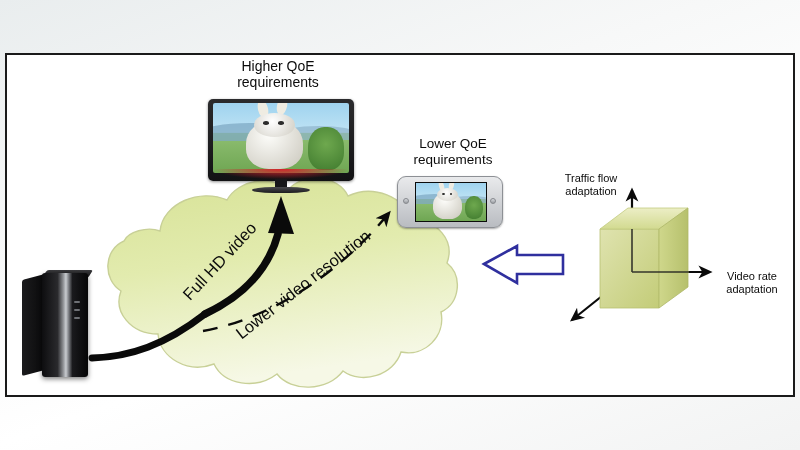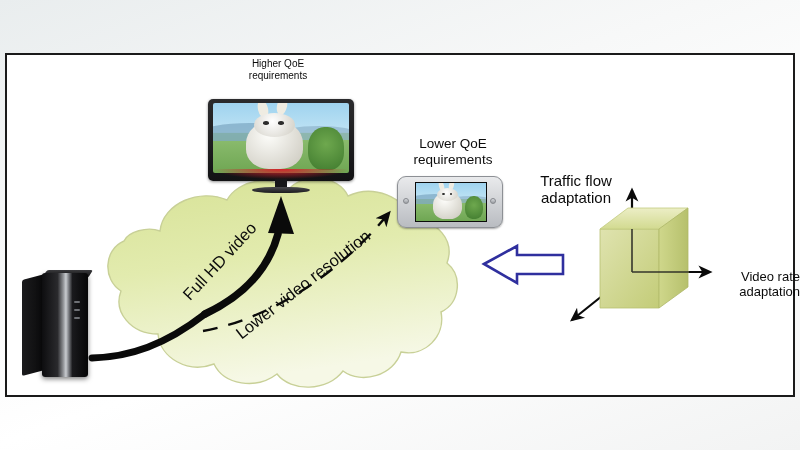--- a/index.html
+++ b/index.html
@@ -22,7 +22,7 @@
     font-family:"Liberation Sans", sans-serif;
     line-height:1.15;white-space:pre-line;
   }
-  #lbl-higher{left:198px;top:58px;width:160px;font-size:10px;}
+  #lbl-higher{left:198px;top:58px;width:160px;font-size:14px;}
   #lbl-lower{left:388px;top:136px;width:130px;font-size:13.5px;}
   #lbl-traffic{left:511px;top:172px;width:130px;font-size:15px;}
   #lbl-videorate{left:704px;top:270px;width:96px;font-size:13px;text-align:right;}

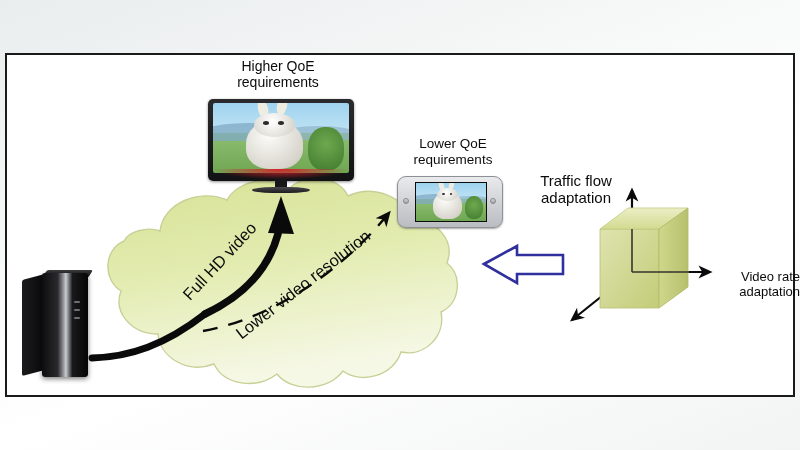--- a/index.html
+++ b/index.html
@@ -24,7 +24,7 @@
   }
   #lbl-higher{left:198px;top:58px;width:160px;font-size:14px;}
   #lbl-lower{left:388px;top:136px;width:130px;font-size:13.5px;}
-  #lbl-traffic{left:511px;top:172px;width:130px;font-size:15px;}
+  #lbl-traffic{left:526px;top:172px;width:130px;font-size:11px;}
   #lbl-videorate{left:704px;top:270px;width:96px;font-size:13px;text-align:right;}
   #lbl-admission{left:498px;top:318px;width:160px;font-size:13.5px;}
   #lbl-cloud{left:196px;top:337px;width:190px;font-size:19px;line-height:1.25;}

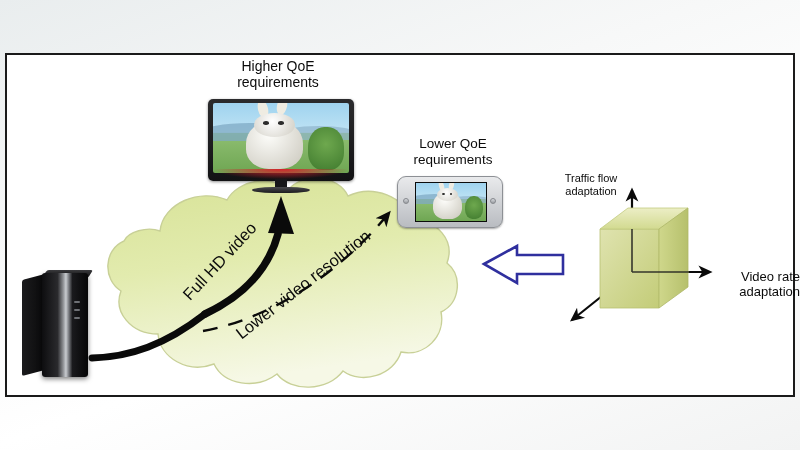--- a/index.html
+++ b/index.html
@@ -25,7 +25,7 @@
   #lbl-higher{left:198px;top:58px;width:160px;font-size:14px;}
   #lbl-lower{left:388px;top:136px;width:130px;font-size:13.5px;}
   #lbl-traffic{left:526px;top:172px;width:130px;font-size:11px;}
-  #lbl-videorate{left:704px;top:270px;width:96px;font-size:13px;text-align:right;}
+  #lbl-videorate{left:704px;top:270px;width:96px;font-size:11px;text-align:center;}
   #lbl-admission{left:498px;top:318px;width:160px;font-size:13.5px;}
   #lbl-cloud{left:196px;top:337px;width:190px;font-size:19px;line-height:1.25;}
 

